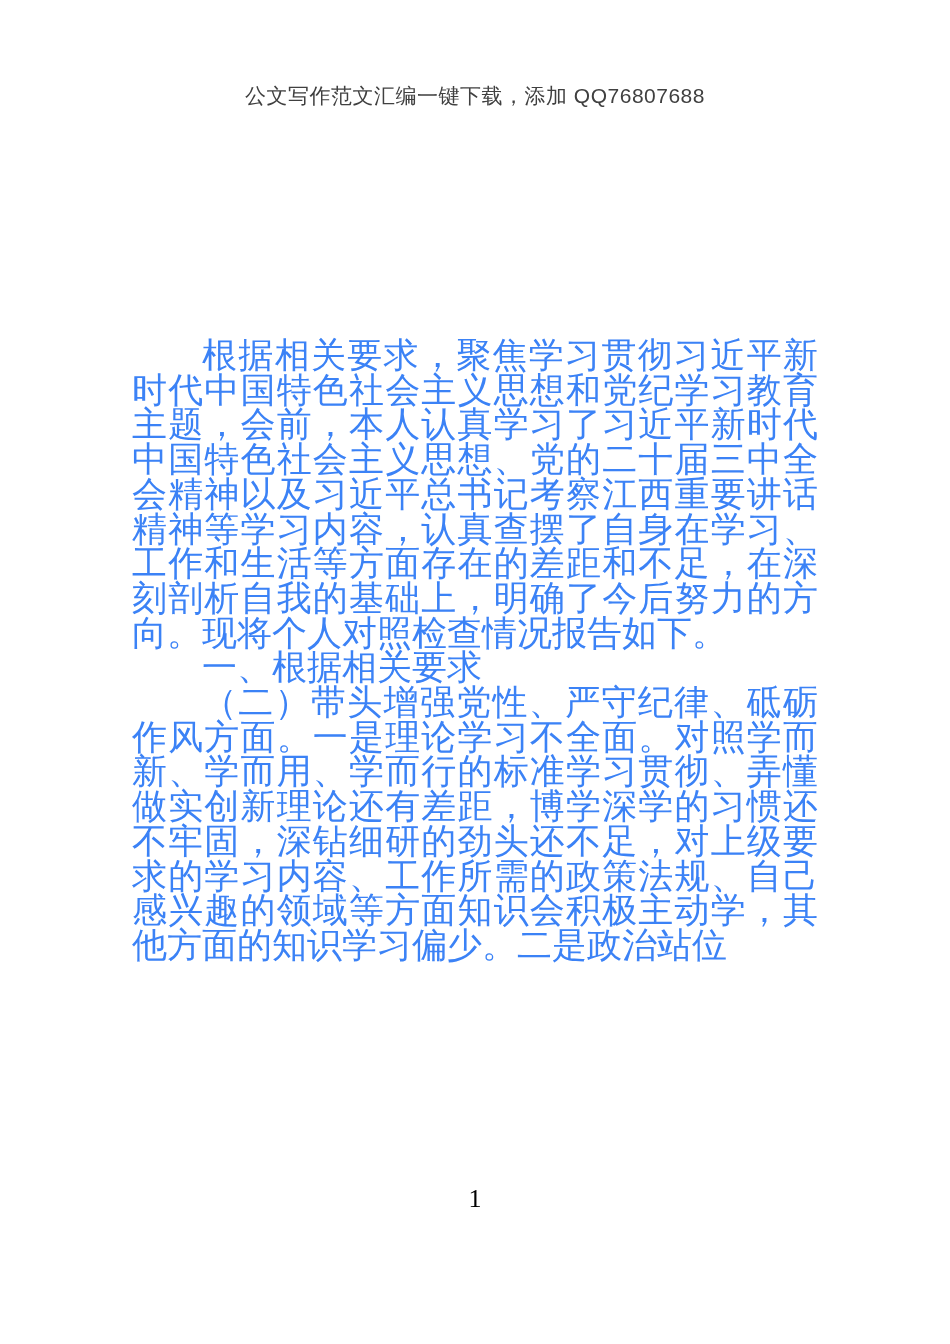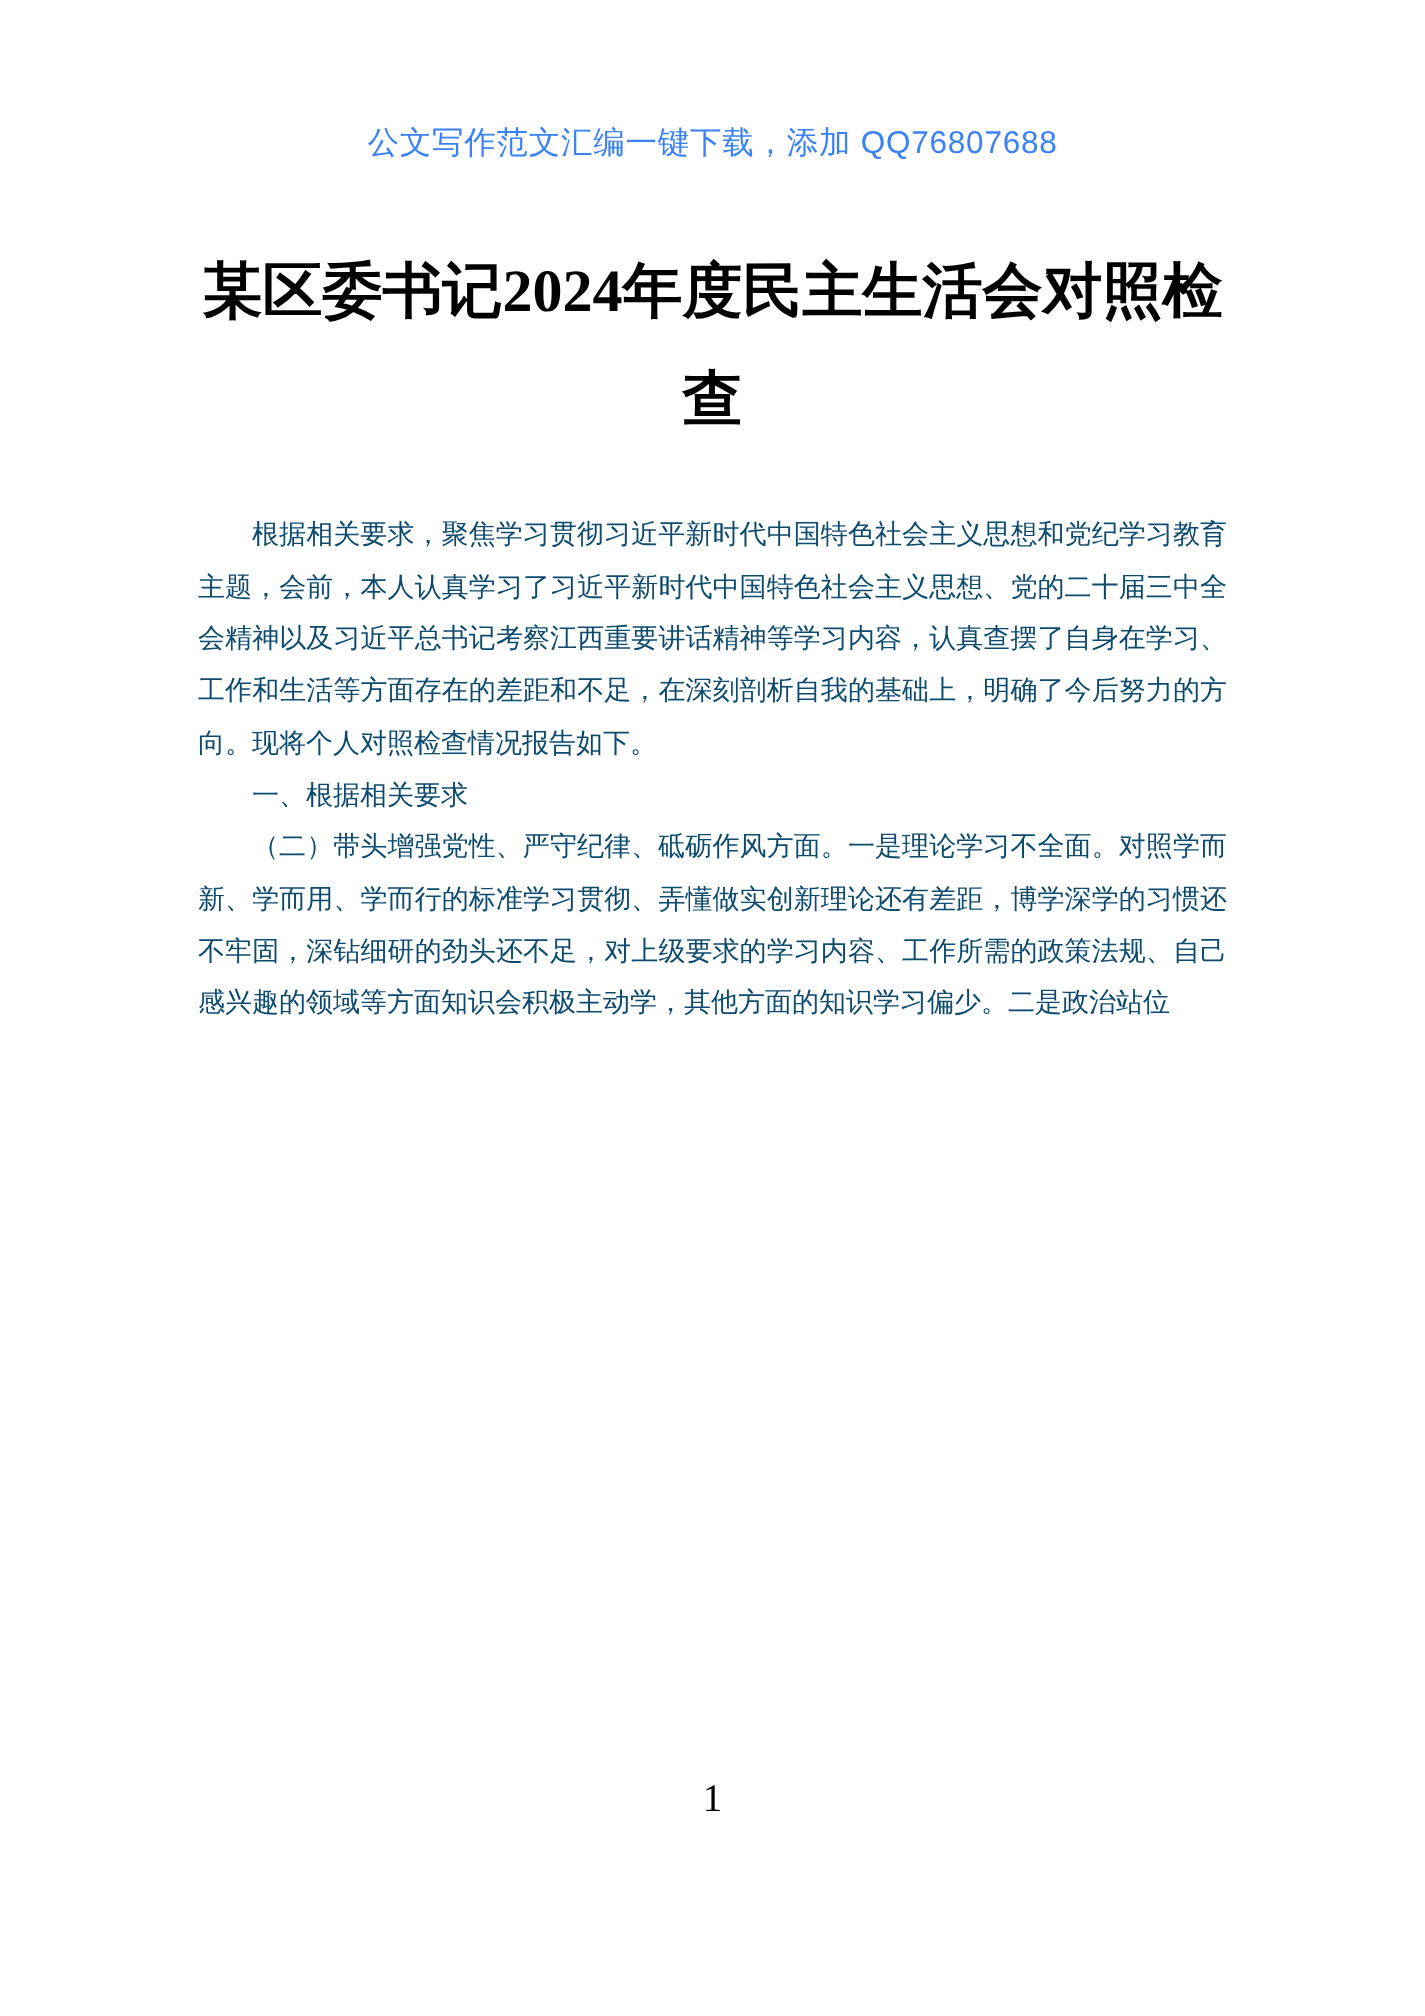--- a/index.html
+++ b/index.html
@@ -25,7 +25,7 @@
     font-family: "Liberation Sans", sans-serif;
     font-size: 21px;
     line-height: 24px;
-    color: #3b82f6;
+    color: #404040;
     letter-spacing: 0.5px;
   }
   .title {

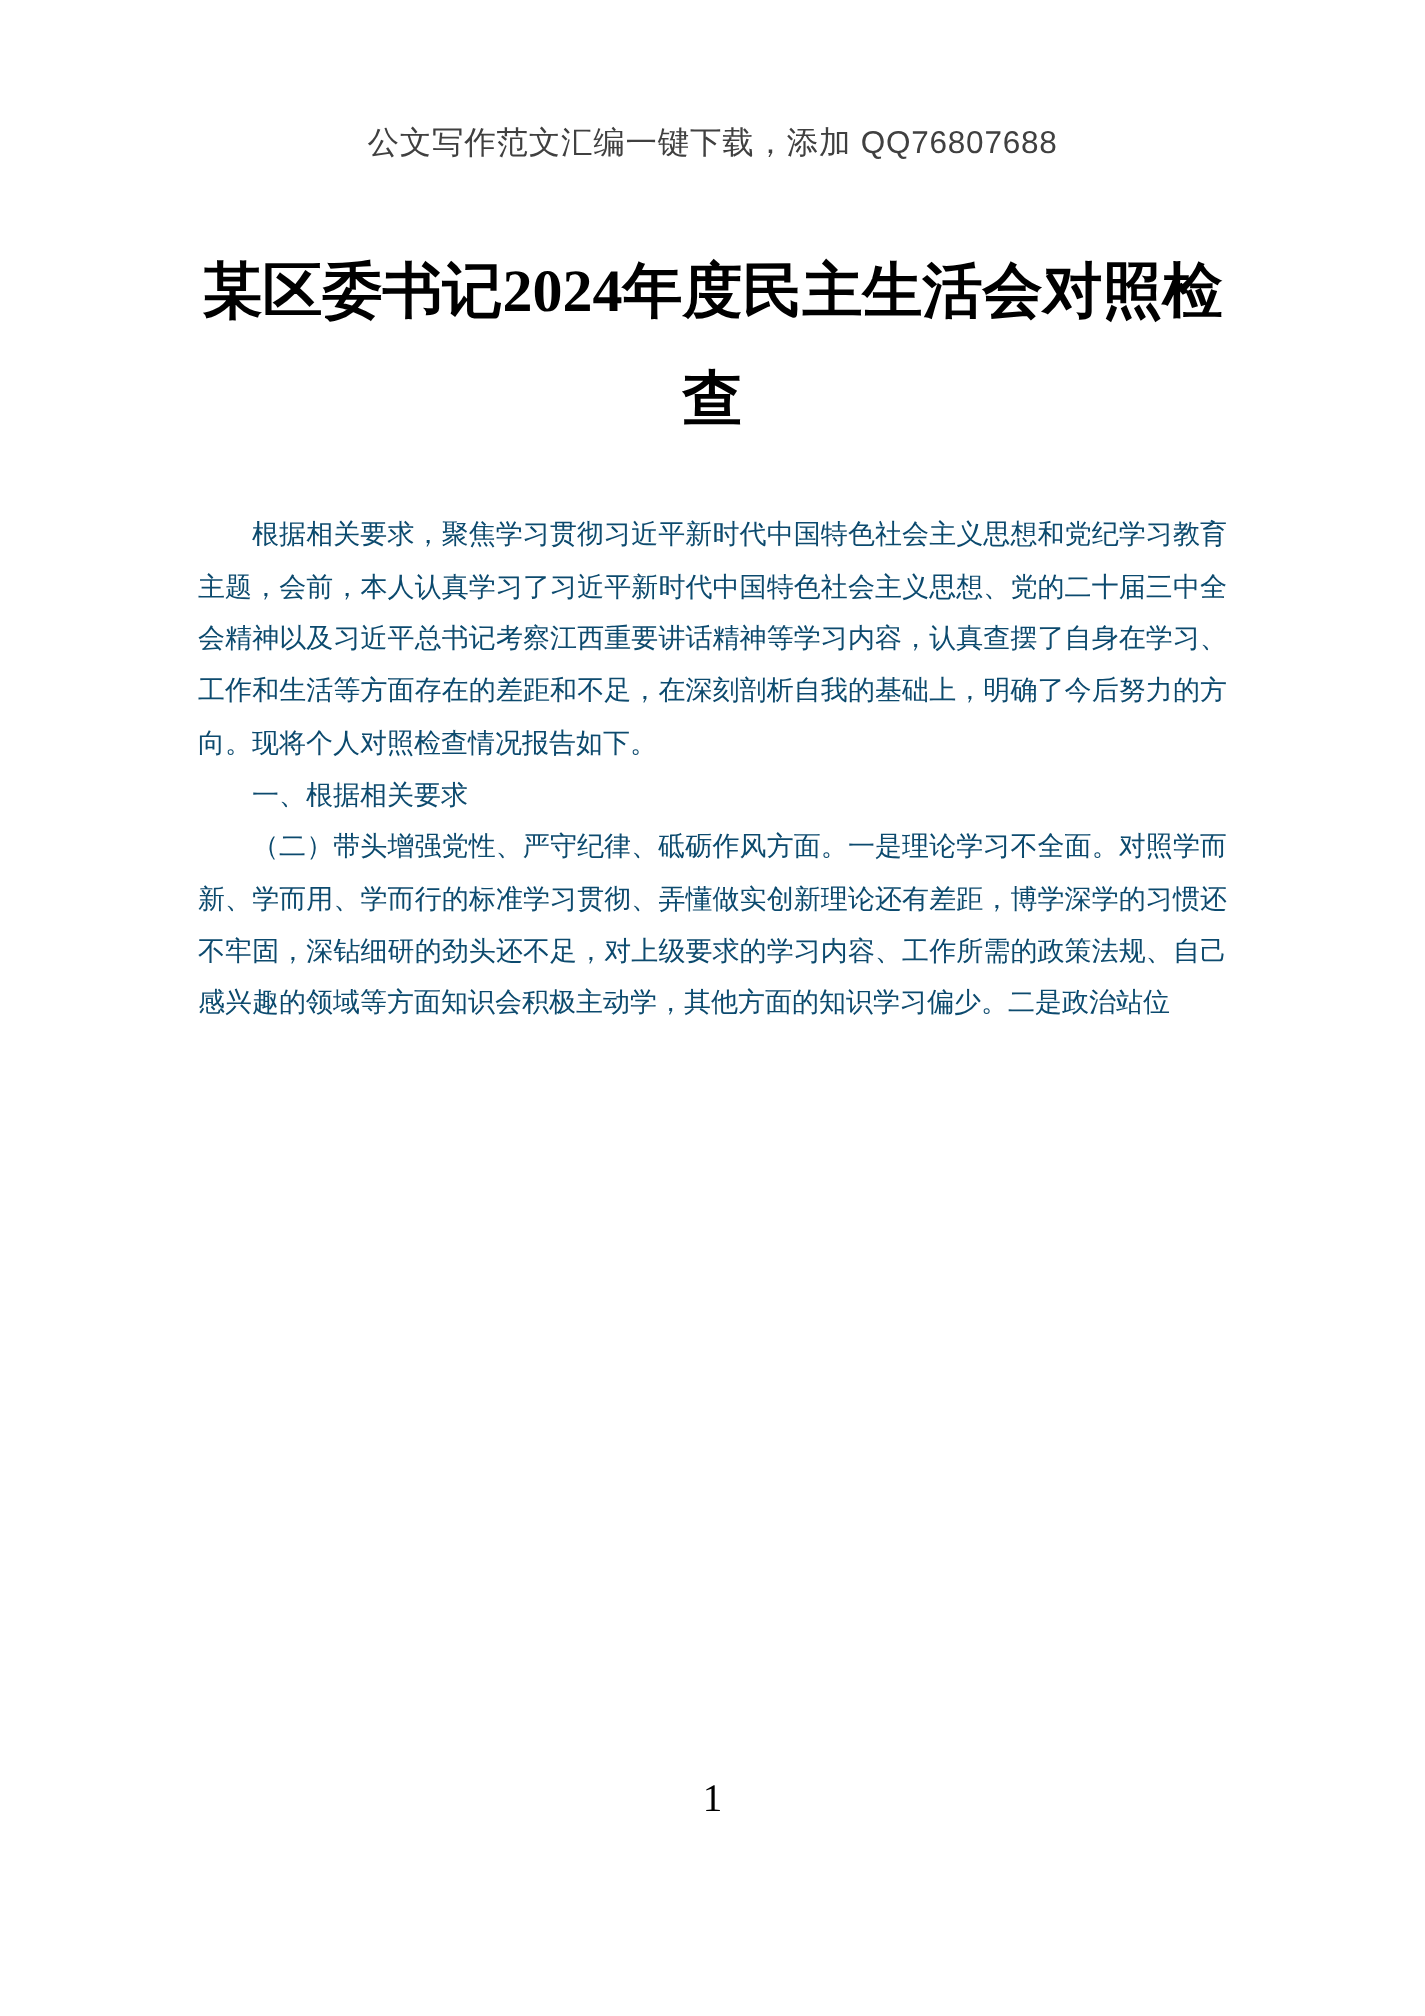--- a/index.html
+++ b/index.html
@@ -74,7 +74,6 @@
   <div class="promo">公文写作范文汇编一键下载，添加 QQ76807688</div>
 
   <div class="title">
-    <div>某区委书记2024年度民主生活会对照检查</div>
   </div>
 
   <div class="content">

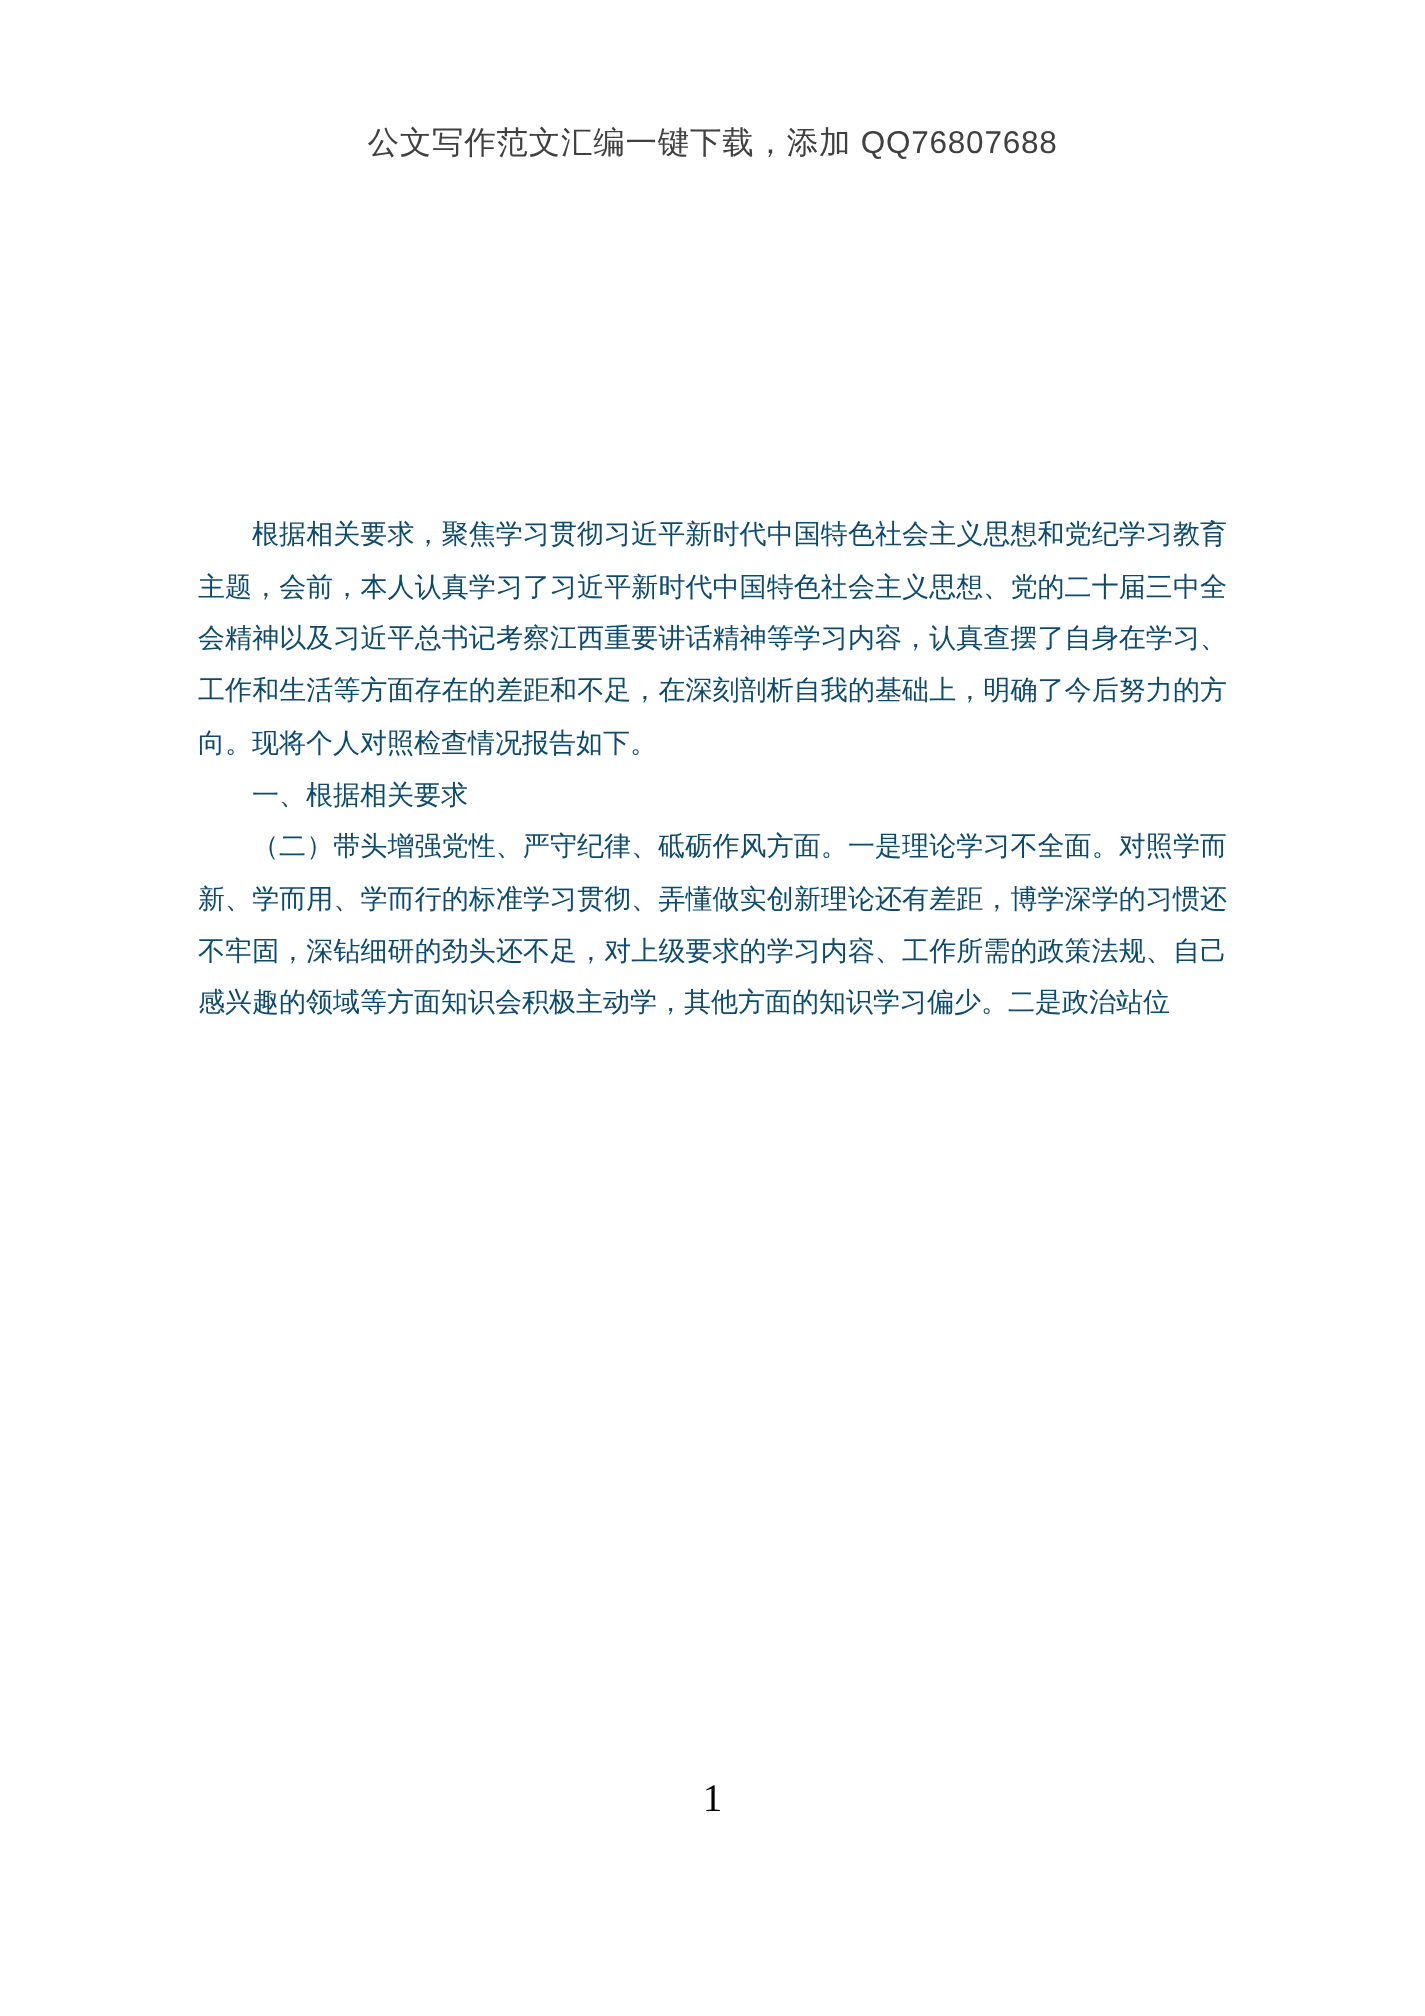--- a/index.html
+++ b/index.html
@@ -44,11 +44,11 @@
     top: 339px;
     left: 132px;
     width: 686px;
-    font-size: 18px;
+    font-size: 35px;
     line-height: 34.7px;
     text-align: justify;
     text-justify: inter-character;
-    color: #0c4a6e;
+    color: #3b82f6;
   }
   .content p {
     margin: 0;

